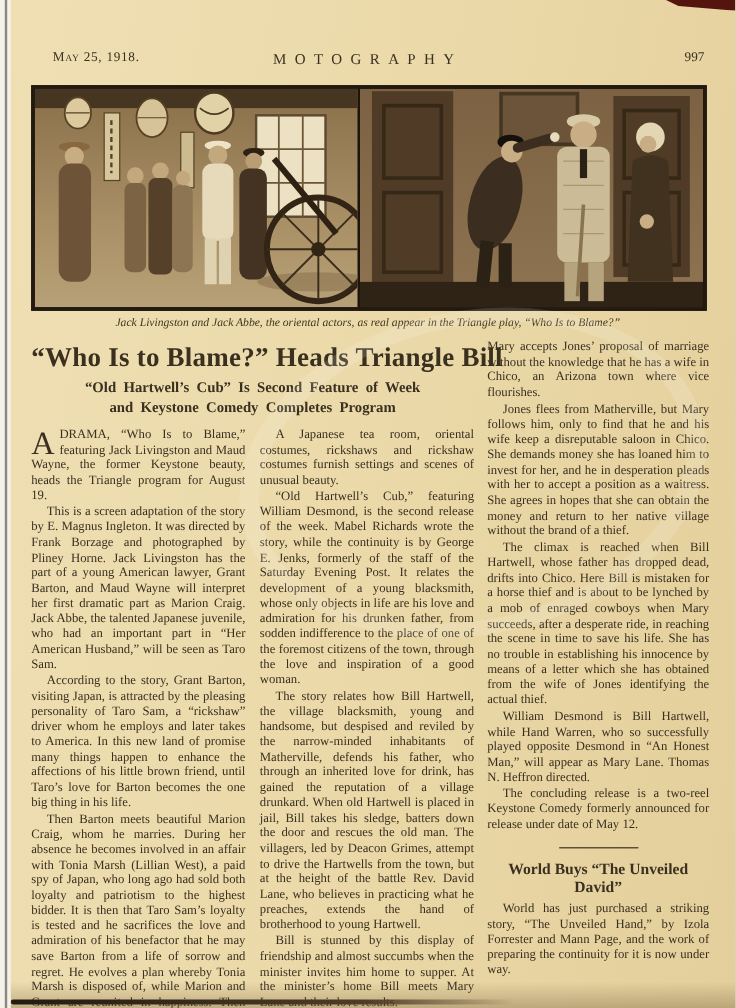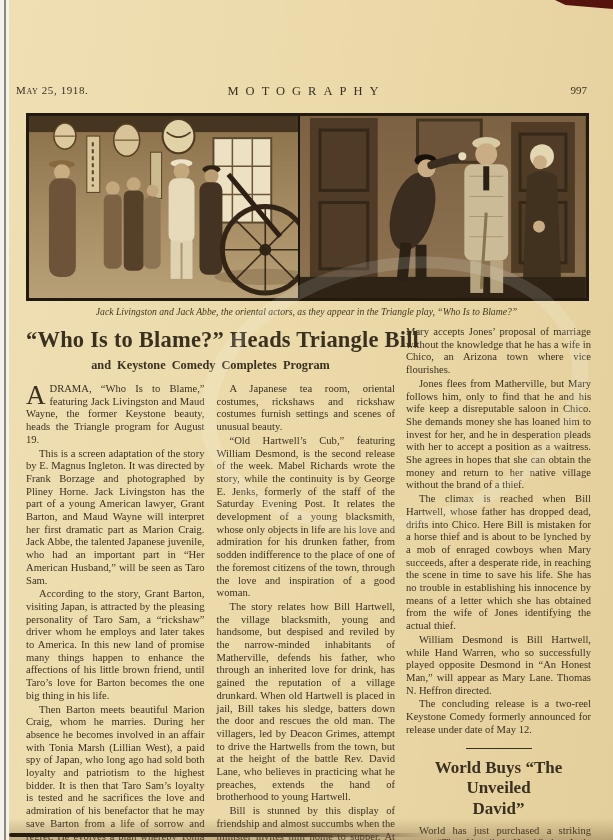--- a/index.html
+++ b/index.html
@@ -22,7 +22,7 @@
     border:14px solid rgba(255,255,255,.14);border-radius:50%;
     transform:rotate(-32deg) skewX(18deg);pointer-events:none;}
   
-  .masthead{position:relative;padding:42px 24px 0 16px;font-size:11px;height:16px;margin-top:42px;}
+  .masthead{position:relative;padding:42px 24px 0 44px;font-size:11px;height:16px;}
   .masthead .date{font-variant:small-caps;letter-spacing:.6px;}
   .masthead .title{position:absolute;left:50%;transform:translateX(-50%);
     font-size:12.5px;letter-spacing:7px;}

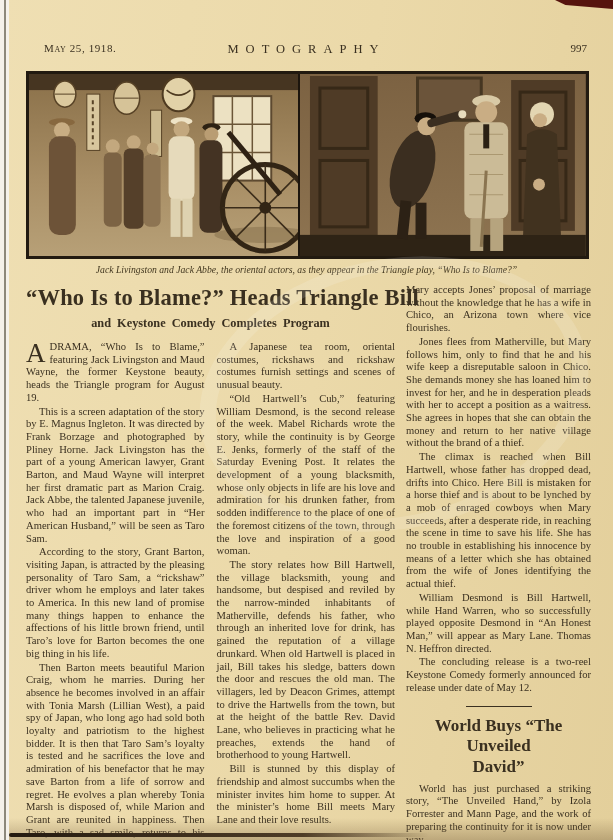--- a/index.html
+++ b/index.html
@@ -152,7 +152,7 @@
     </svg>
   </figure>
 
-  <div class="caption">Jack Livingston and Jack Abbe, the oriental actors, as they appear in the Triangle play, “Who Is to Blame?”</div>
+  <div class="caption">Jack Livingston and Jack Abbe, the oriental actors, as real appear in the Triangle play, “Who Is to Blame?”</div>
 
   <main class="content">
     <section class="left-block">

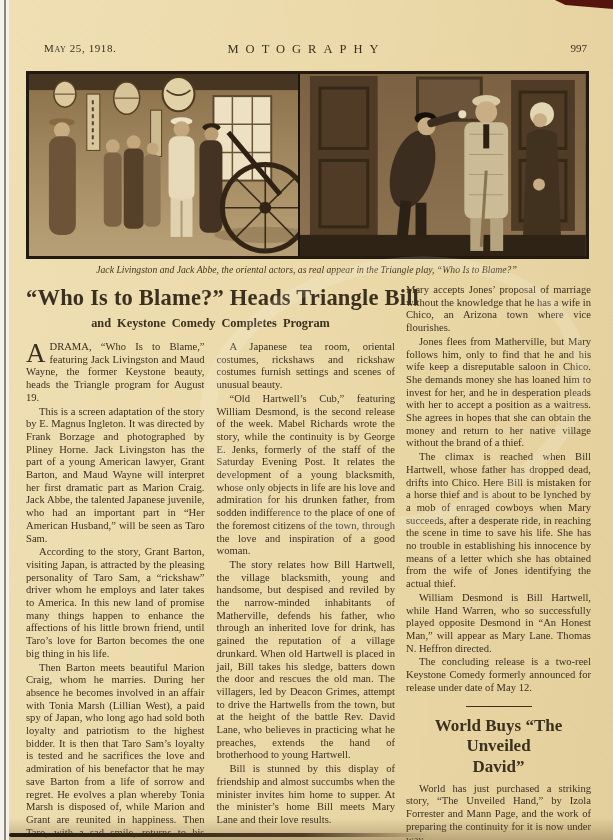--- a/index.html
+++ b/index.html
@@ -158,6 +158,7 @@
     <section class="left-block">
       <h1 class="headline">“Who Is to Blame?” Heads Triangle Bill</h1>
       <div class="subhead">
+        <div>“Old Hartwell’s Cub” Is Second Feature of Week</div>
         <div>and Keystone Comedy Completes Program</div>
       </div>
       <div class="cols">

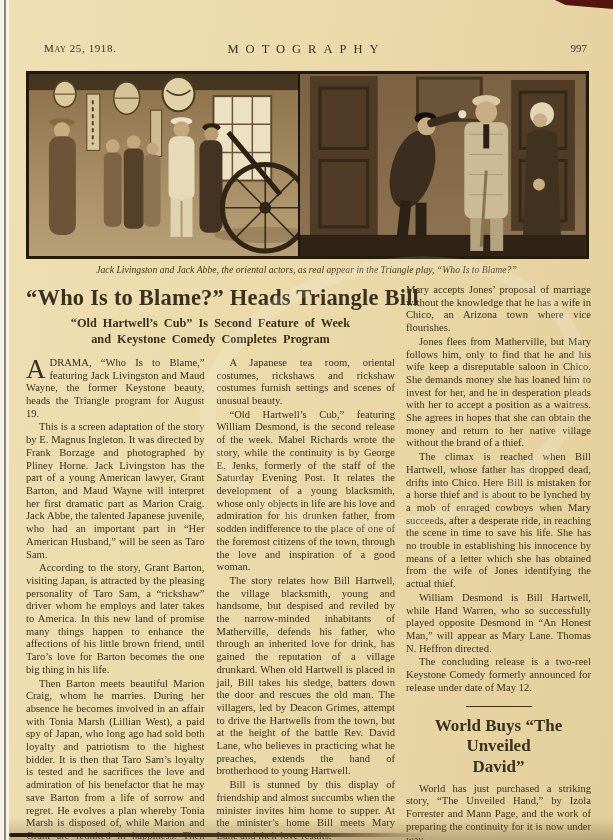--- a/index.html
+++ b/index.html
@@ -48,7 +48,7 @@
   .right-col p{margin:0 0 1px;text-indent:13px;}
   .right-col p.noindent{text-indent:0;}
   hr.rule{width:66px;border:none;border-top:1.5px solid #3a3020;margin:11px auto 9px;}
-  h2.sidebar{margin:0 0 5px;text-align:center;font-size:17px;font-weight:bold;line-height:1.22;}
+  h2.sidebar{margin:0 0 5px;text-align:center;font-size:13px;font-weight:bold;line-height:1.22;}
 </style>
 </head>
 <body>

